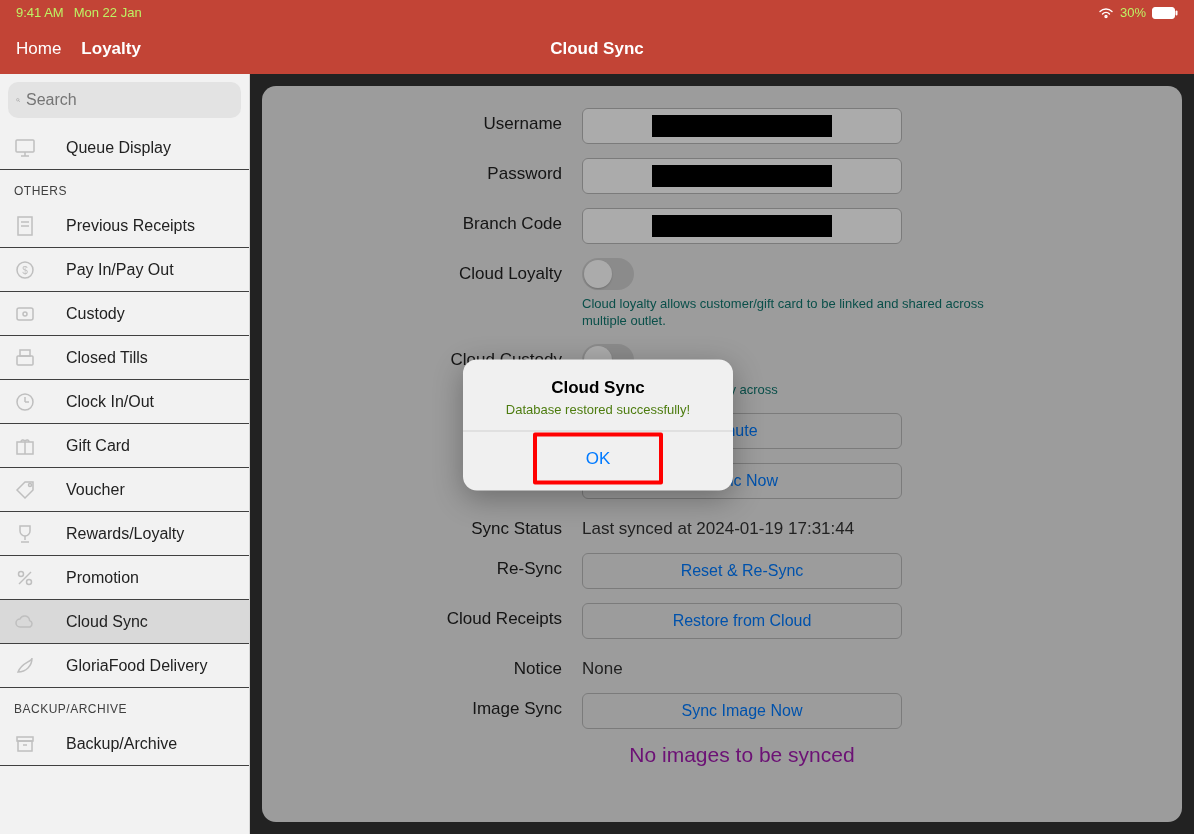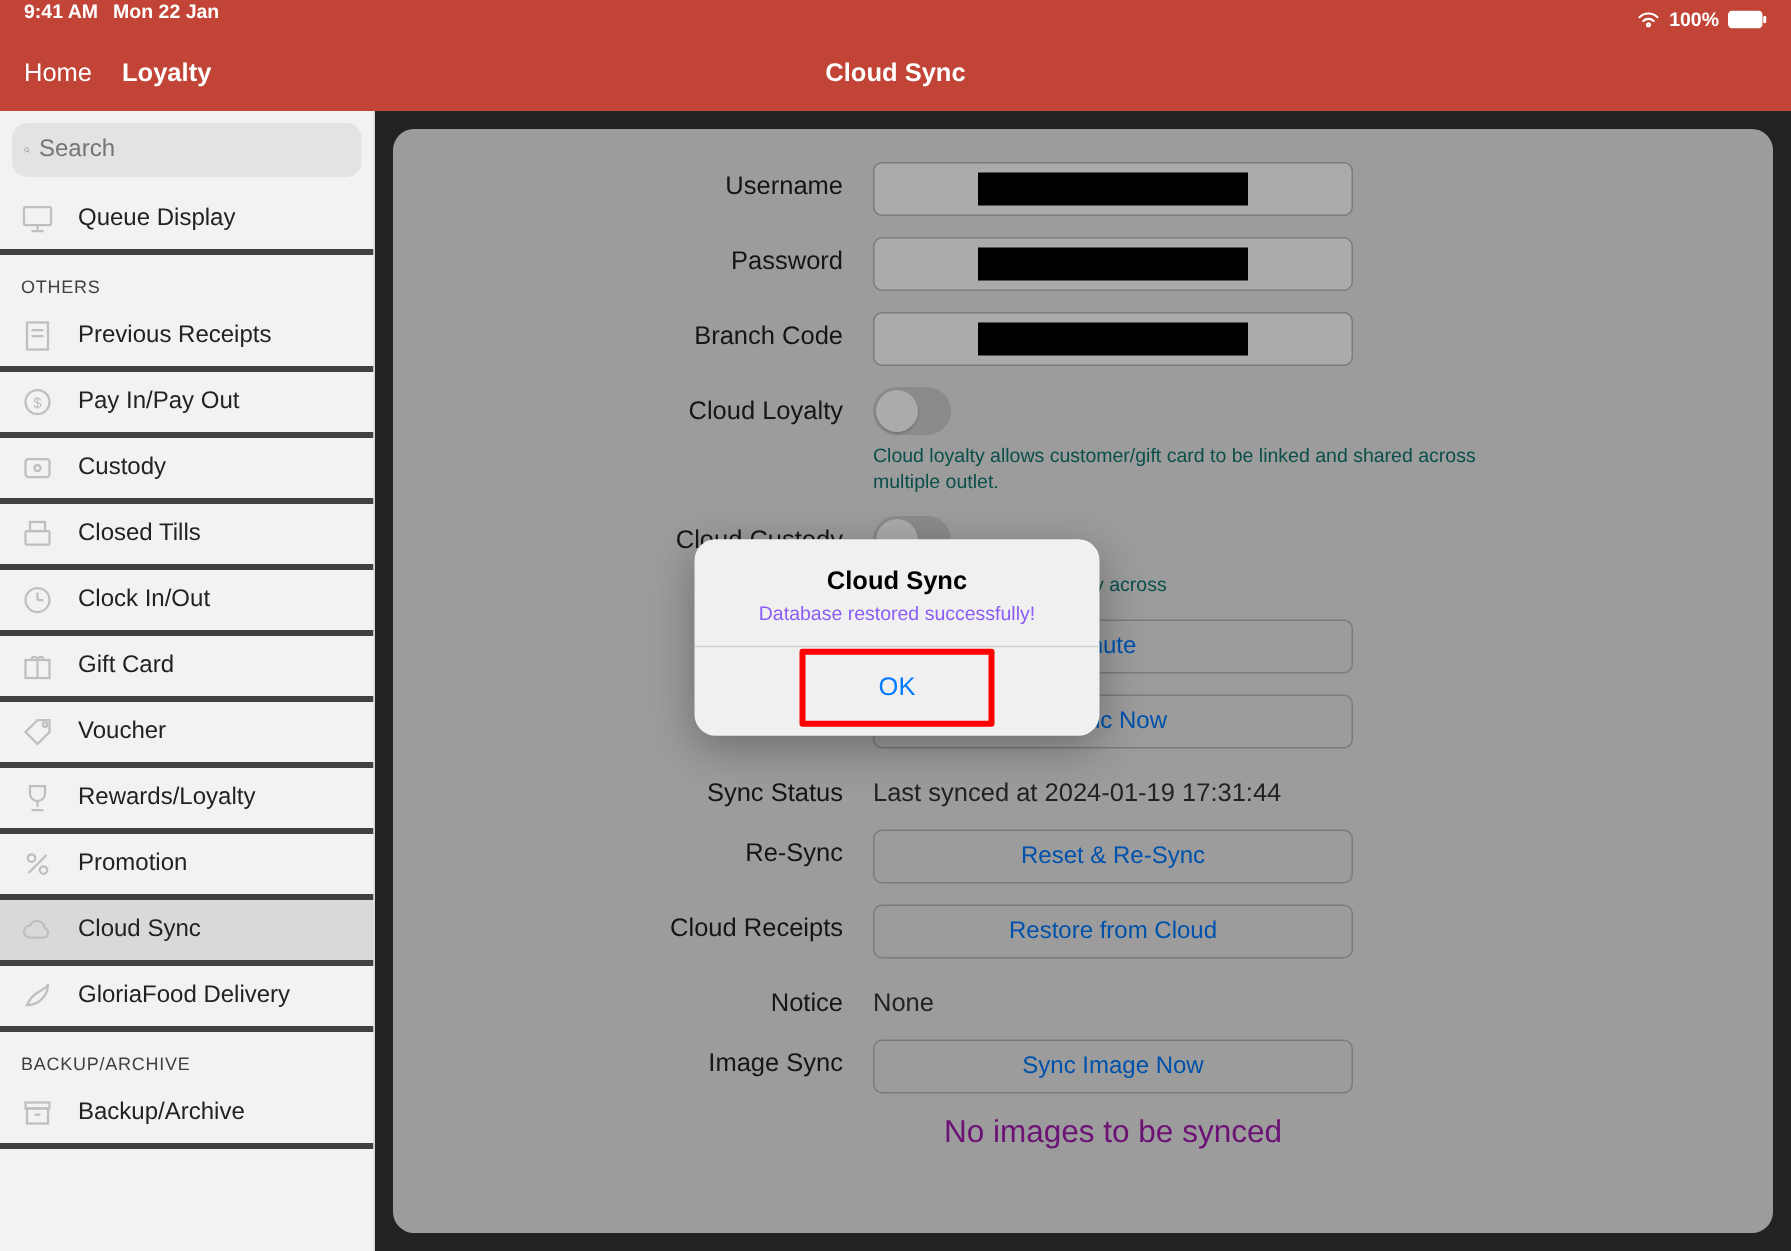--- a/index.html
+++ b/index.html
@@ -7,7 +7,7 @@
   body { display: flex; flex-direction: column; background: #333; }
 
   
-  .statusbar { height: 24px; background: #c24436; color: #ffffff; display: flex; padding: 0 16px; font-size: 13px; font-weight: 700; }
+  .statusbar { height: 24px; background: #c24436; color: #bef264; display: flex; align-items: center; padding: 0 16px; font-size: 13px; font-weight: 400; }
   .statusbar .left { display: flex; gap: 10px; }
   .statusbar .right { margin-left: auto; display: flex; align-items: center; gap: 6px; }
   .wifi-icon, .battery-icon { display: inline-block; }

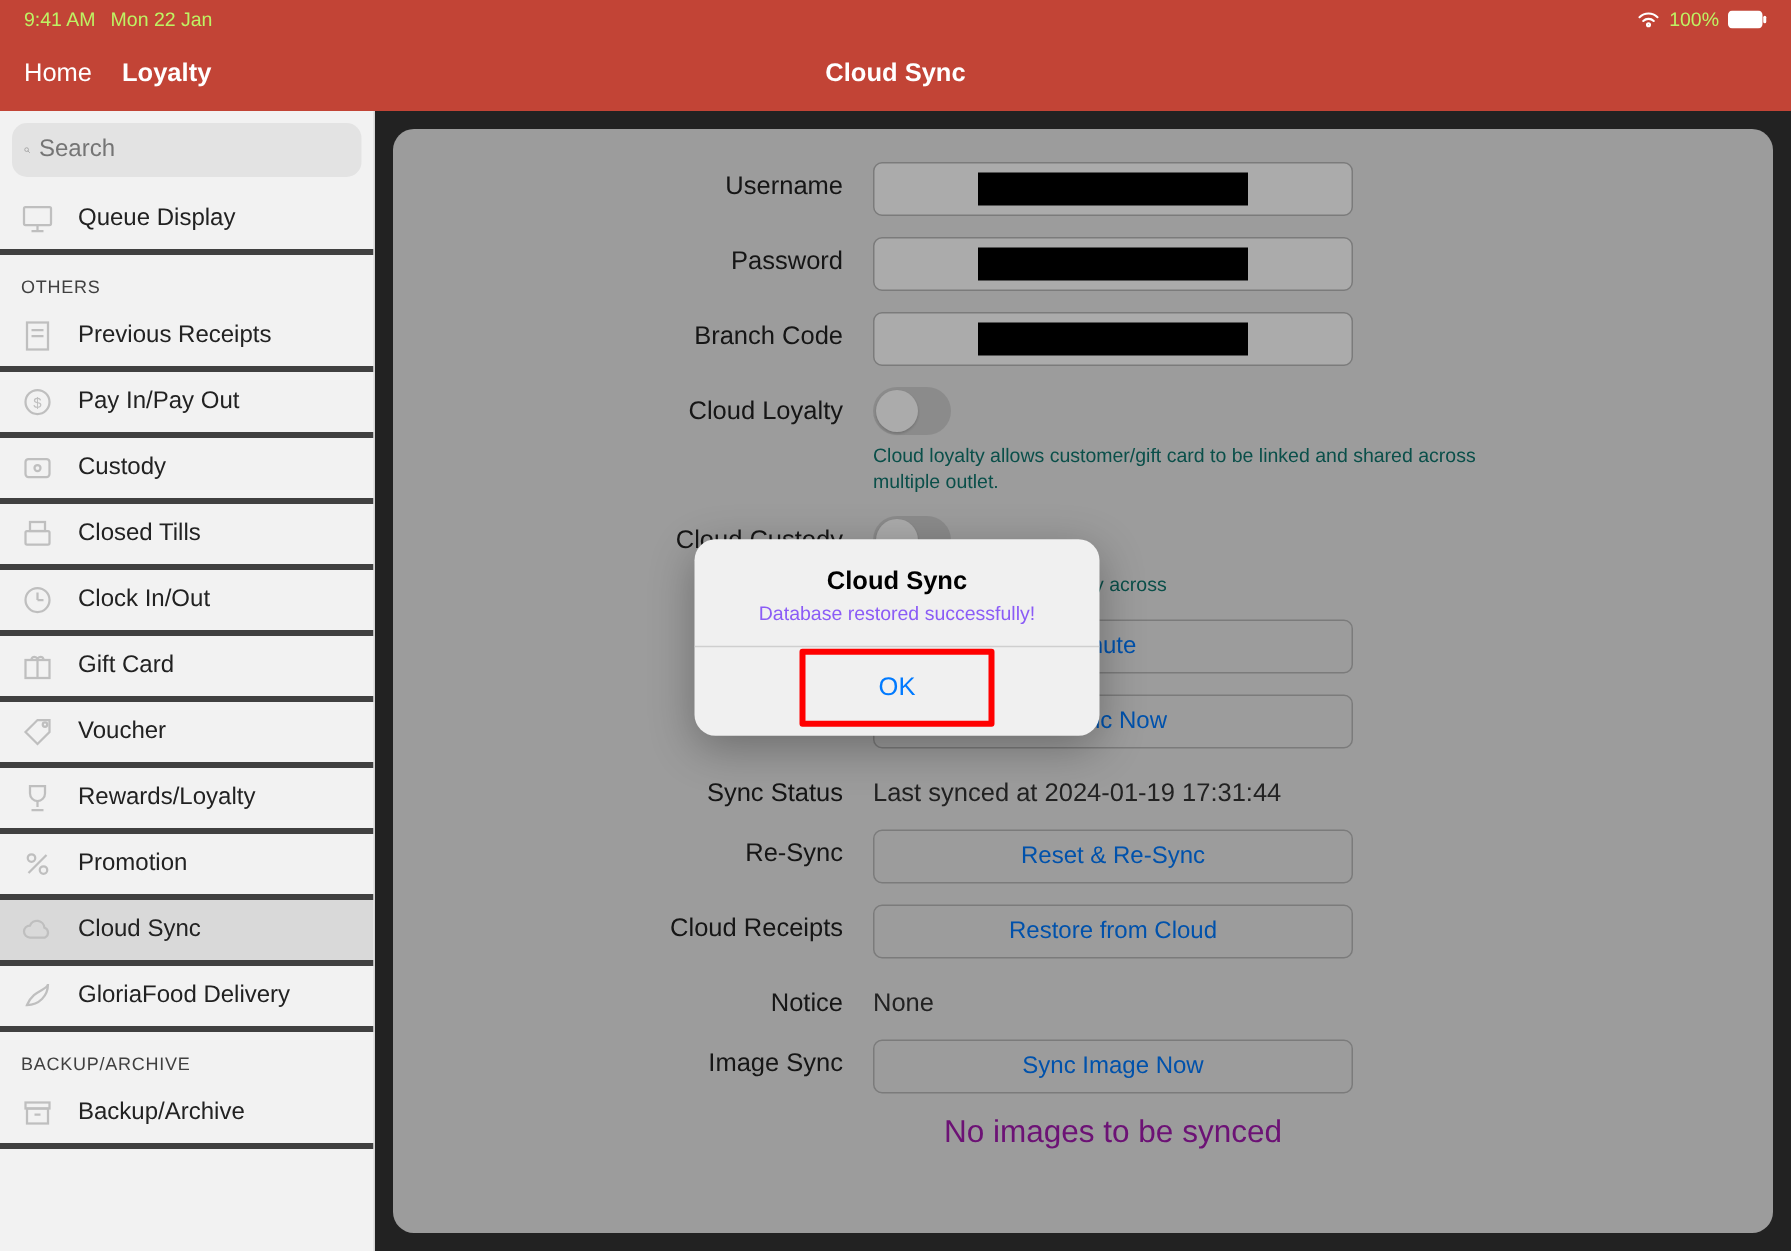--- a/index.html
+++ b/index.html
@@ -77,7 +77,7 @@
           <path d="M8 10.5a1 1 0 100-2 1 1 0 000 2zM4.5 7a5 5 0 017 0M2 4.5a8.5 8.5 0 0112 0" stroke="#fff" stroke-width="1.4" fill="none" stroke-linecap="round"></path>
         </svg>
     </span>
-    <span>100%</span>
+    <span>30%</span>
     <span class="battery-icon">
       <svg width="26" height="12" viewBox="0 0 26 12">
           <rect x="0.5" y="0.5" width="22" height="11" rx="2.5" stroke="#fff" fill="#fff"></rect>

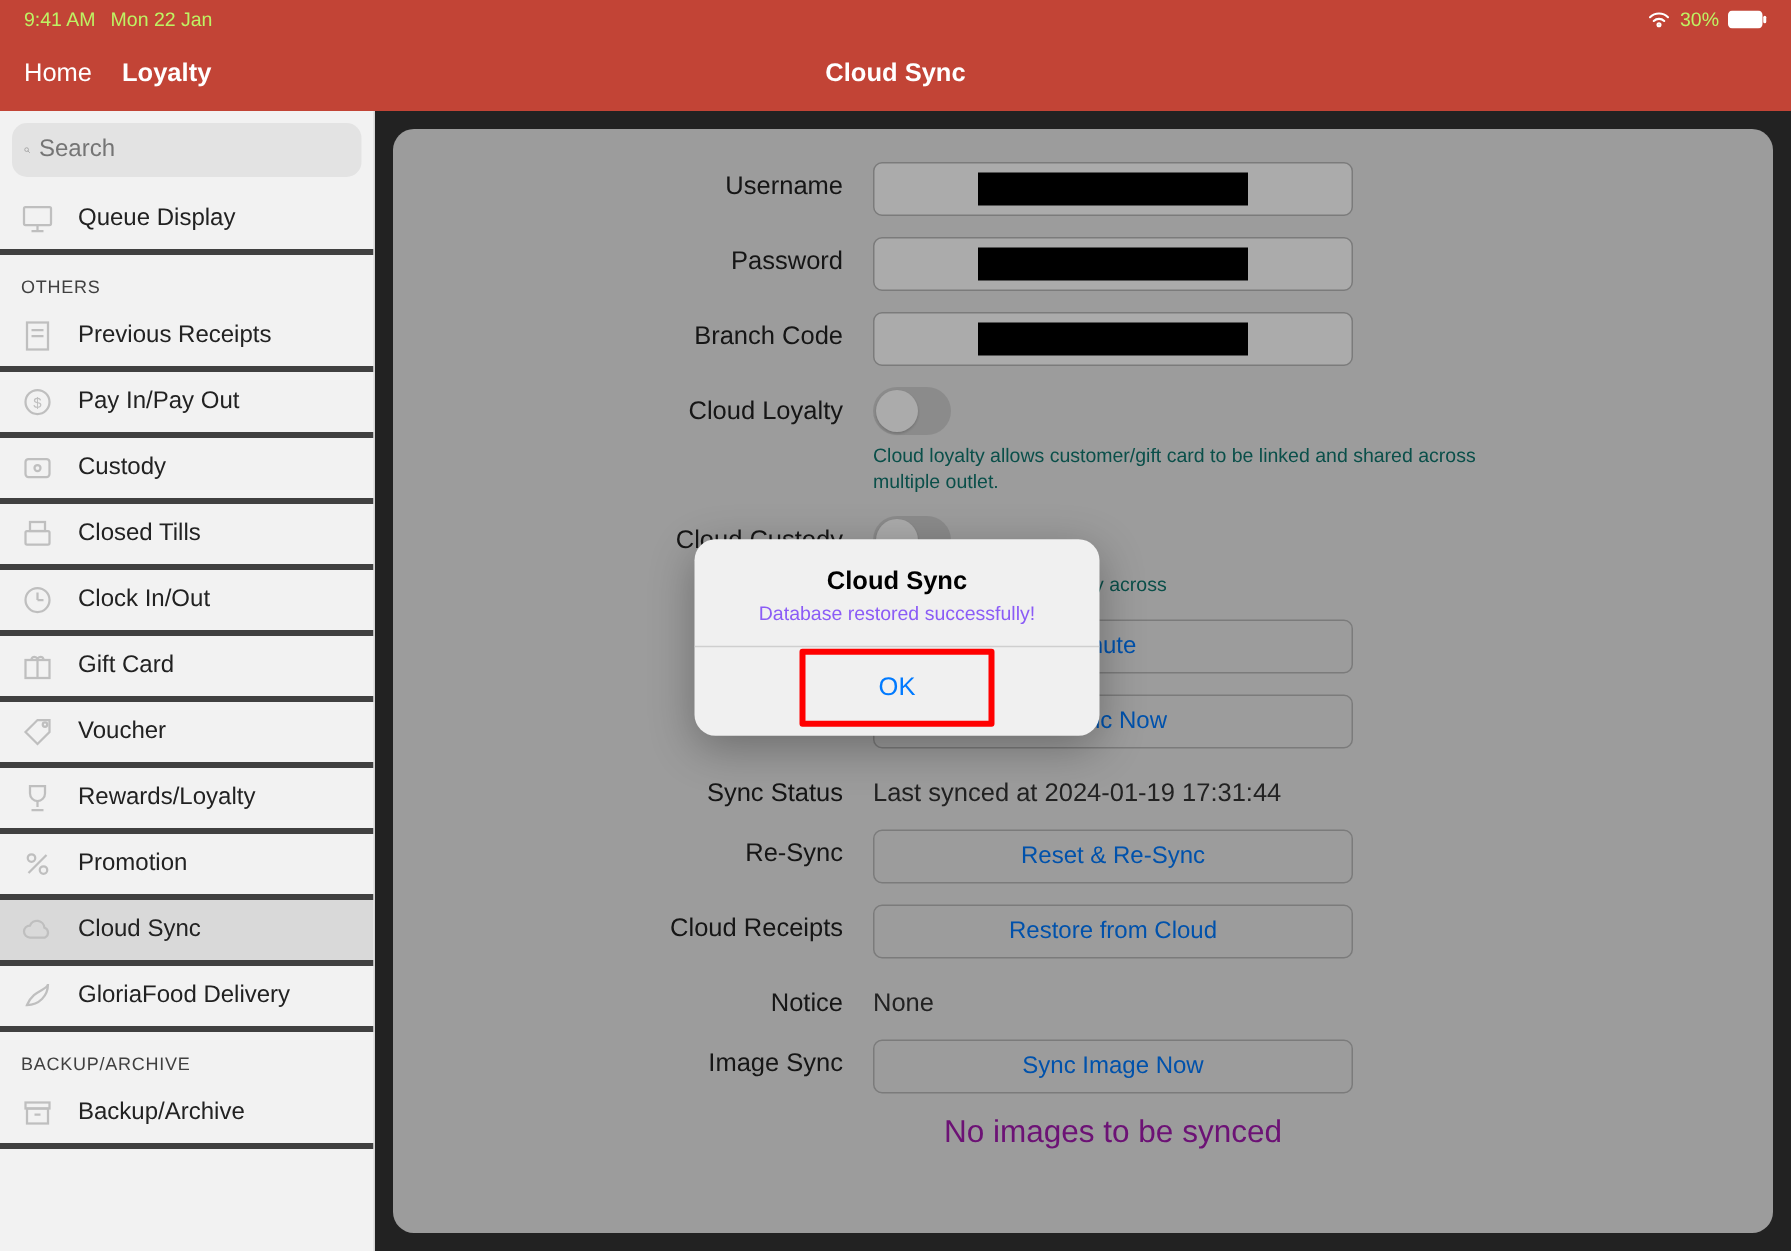--- a/index.html
+++ b/index.html
@@ -29,7 +29,7 @@
   .searchfield { display: flex; align-items: center; background: #e3e3e3; border-radius: 10px; height: 36px; padding: 0 8px; color: #7a7a7a; }
   .searchfield input { border: none; background: transparent; outline: none; font-size: 16px; flex: 1; color: #0c4a6e; margin-left: 6px; }
   .sidebar ul { list-style: none; }
-  .sidebar li { display: flex; align-items: center; height: 44px; padding: 0 12px; gap: 14px; border-bottom: 4px solid #404040; font-size: 16px; color: #222; text-align: right; }
+  .sidebar li { display: flex; align-items: center; height: 44px; padding: 0 12px; gap: 28px; border-bottom: 1px solid #404040; font-size: 16px; color: #222; text-align: right; }
   .sidebar li.selected { background: #d9d9d9; }
   .section-header { height: 34px; display: flex; align-items: flex-end; padding: 0 14px 6px; font-size: 12px; color: #404040; letter-spacing: 0.5px; }
   .sb-icon { width: 26px; height: 26px; color: #bfbfbf; flex-shrink: 0; display: flex; align-items: center; justify-content: center; }

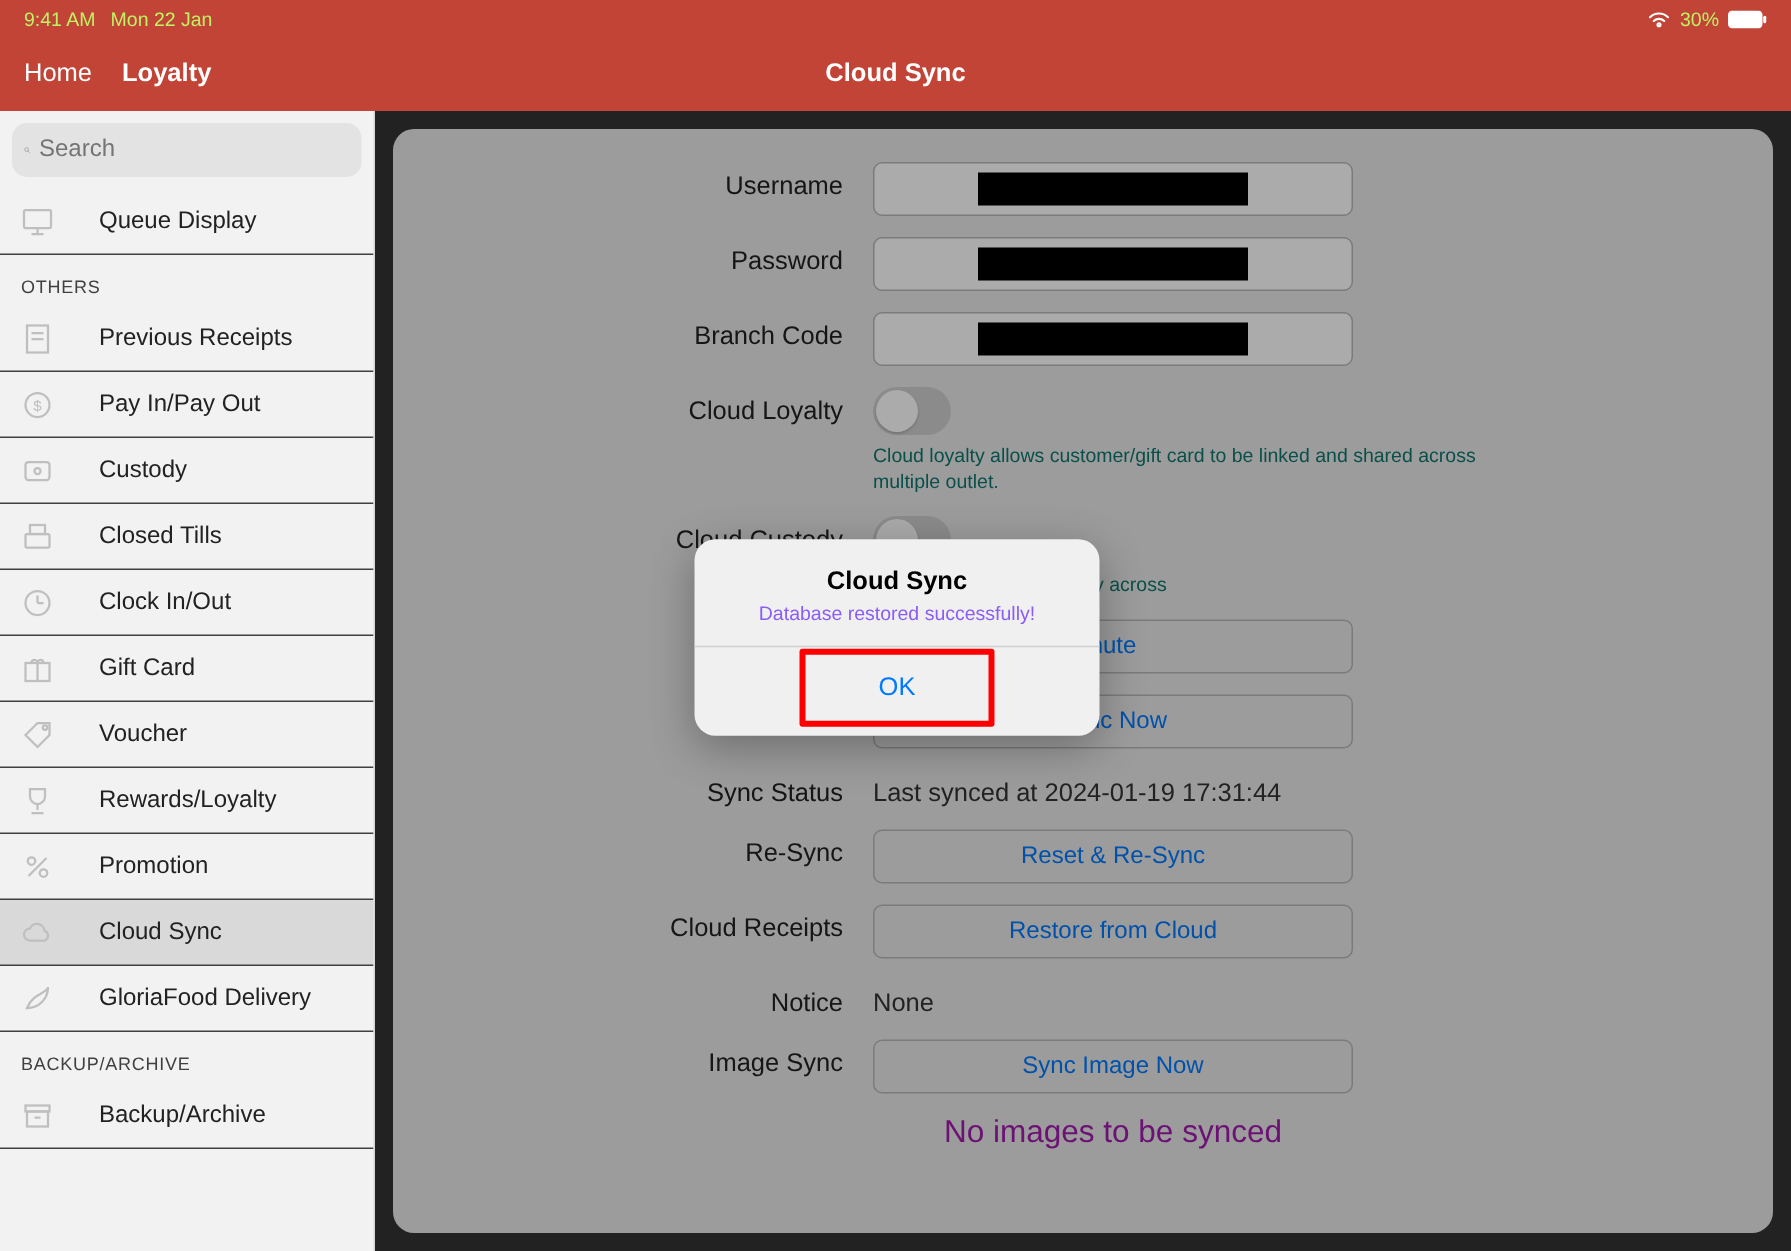--- a/index.html
+++ b/index.html
@@ -58,7 +58,7 @@
   .alert { position: absolute; left: 50%; top: 50%; transform: translate(calc(-50% - 125px), -50%); width: 270px; background: #f0f0f0; border-radius: 14px; box-shadow: 0 8px 30px rgba(0,0,0,.3); overflow: hidden; z-index: 10; }
   .alert .alert-body { padding: 18px 12px 14px; text-align: center; }
   .alert .alert-title { font-size: 17px; font-weight: 600; margin-bottom: 4px; }
-  .alert .alert-msg { font-size: 13px; color: #8b5cf6; }
+  .alert .alert-msg { font-size: 13px; color: #4d7c0f; }
   .alert .alert-divider { height: 1px; background: #cfcfcf; }
   .alert .alert-btn { height: 44px; display: flex; align-items: center; justify-content: center; color: #007aff; font-size: 17px; cursor: pointer; }
   .highlight-box { border: 4px solid #ff0000; margin: 1px 70px 6px; border-radius: 2px; }

